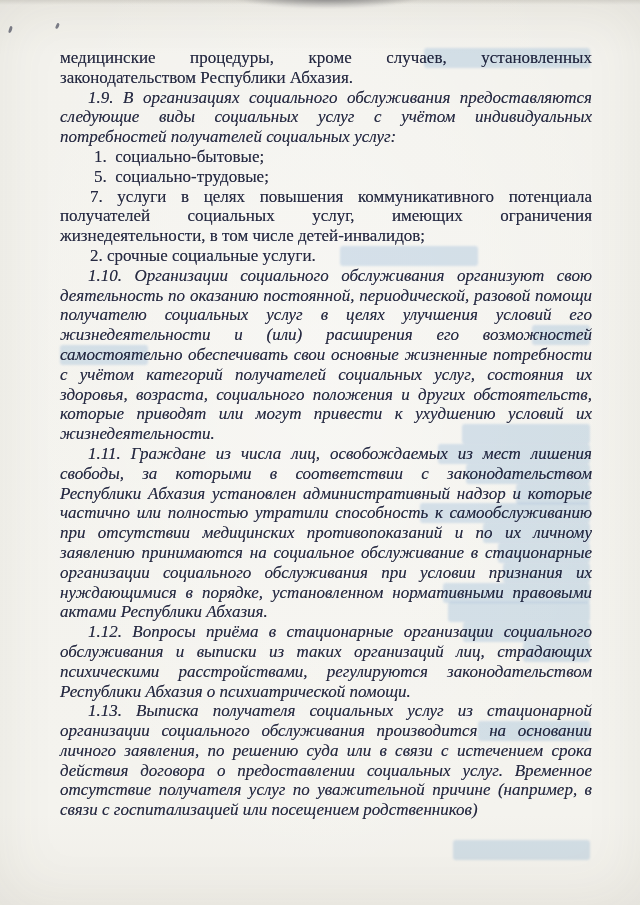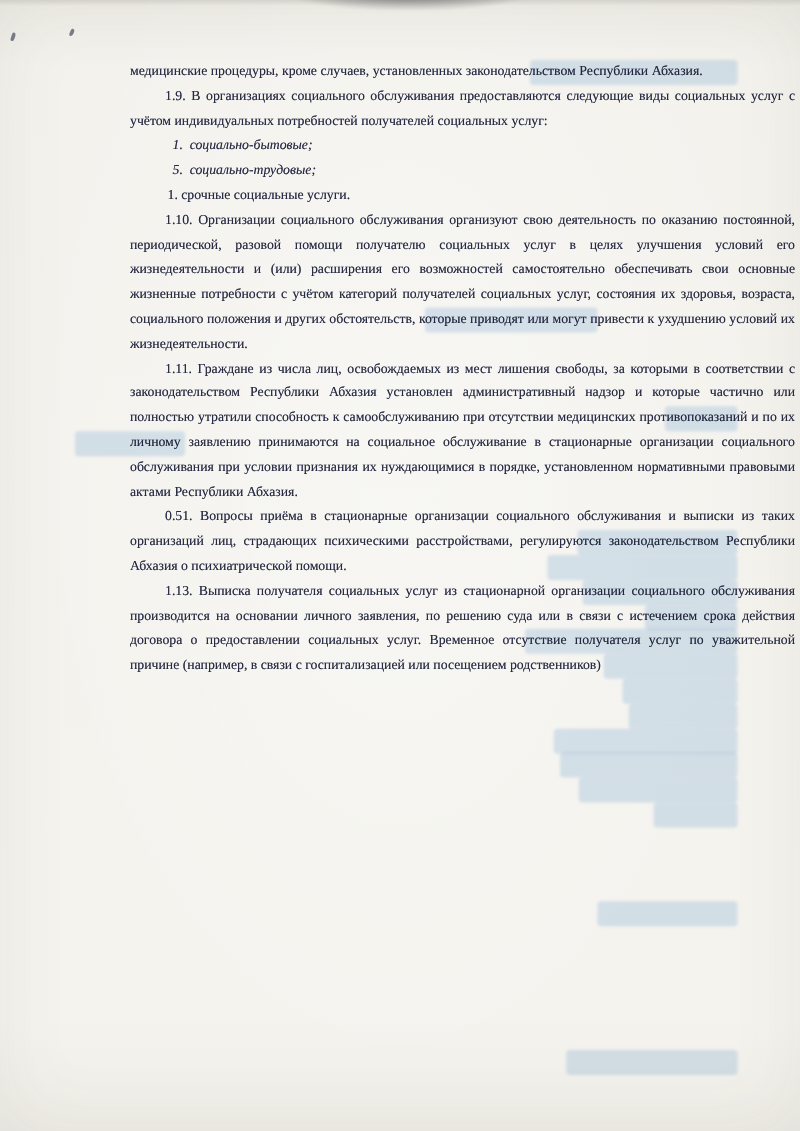--- a/index.html
+++ b/index.html
@@ -25,11 +25,10 @@
     top: 48px;
     width: 532px;
     color: #262a42;
-    font-size: 11px;
+    font-size: 17px;
     line-height: 19.8px;
     text-align: justify;
     text-shadow: 0 0 0.5px rgba(38,42,66,0.55);
-    margin-left: 44px;
   }
   .text-block p { text-align: justify; }
   p.indent     { text-indent: 28px; }

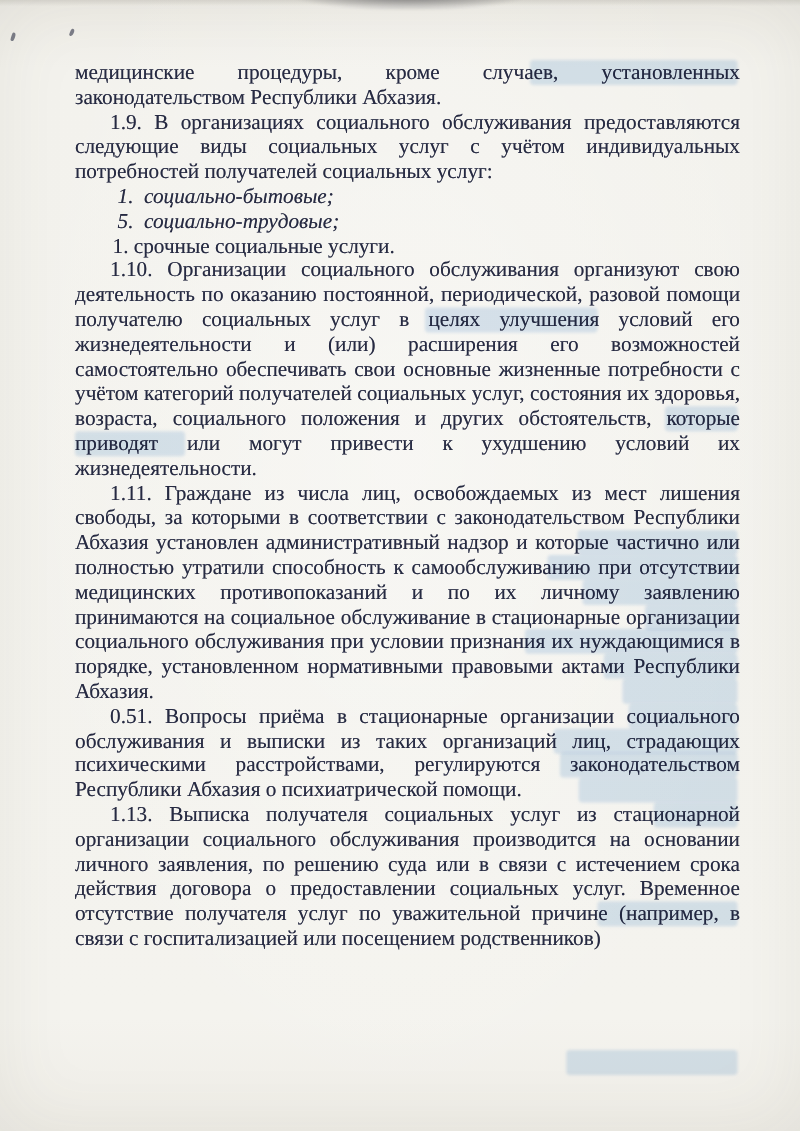--- a/index.html
+++ b/index.html
@@ -31,7 +31,7 @@
     text-shadow: 0 0 0.5px rgba(38,42,66,0.55);
   }
   .text-block p { text-align: justify; }
-  p.indent     { text-indent: 28px; }
+  p.indent     { text-indent: 28px; font-style: italic; }
   p.list       { margin-left: 34px; font-style: italic; }
   p.list-wrap  { text-indent: 34px; }
   p.num-indent { text-indent: 30px; }

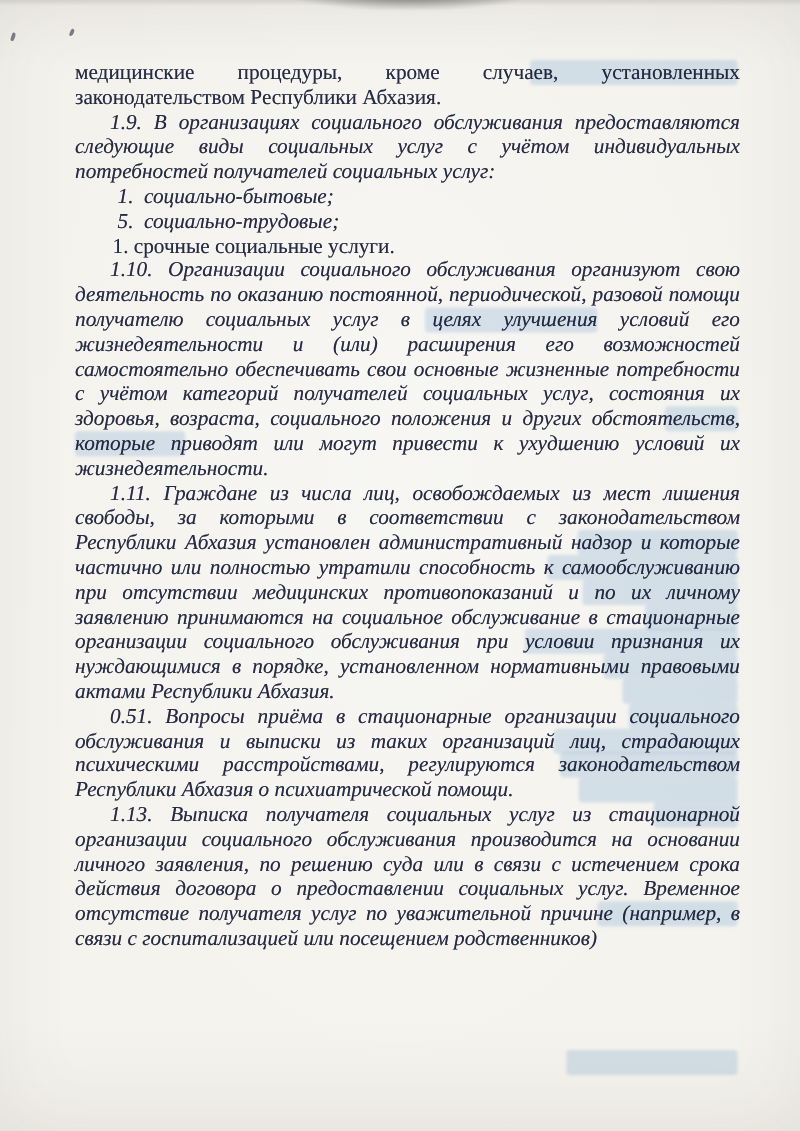--- a/index.html
+++ b/index.html
@@ -32,7 +32,7 @@
   }
   .text-block p { text-align: justify; }
   p.indent     { text-indent: 28px; font-style: italic; }
-  p.list       { margin-left: 34px; font-style: italic; }
+  p.list       { margin-left: 34px; }
   p.list-wrap  { text-indent: 34px; }
   p.num-indent { text-indent: 30px; }
 

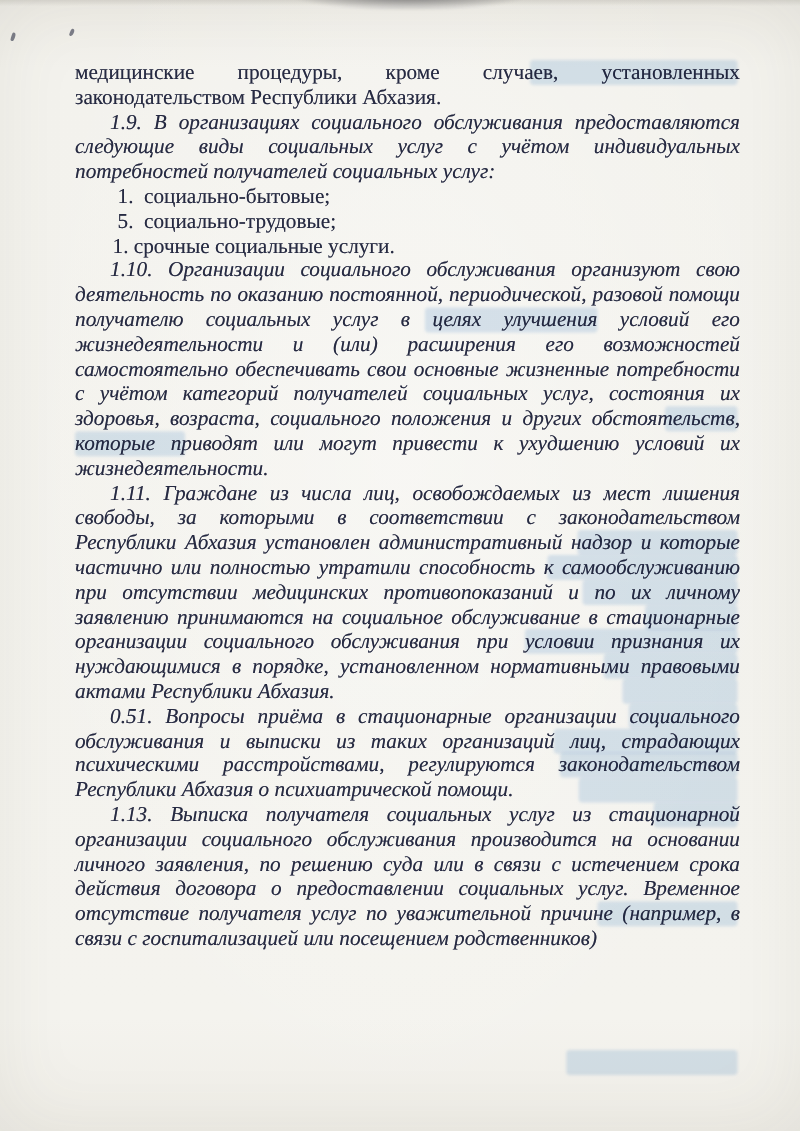--- a/index.html
+++ b/index.html
@@ -81,6 +81,7 @@
     <p class="indent">1.9. В организациях социального обслуживания предоставляются следующие виды социальных услуг с учётом индивидуальных потребностей получателей социальных услуг:</p>
     <p class="list">1.&nbsp;&nbsp;социально-бытовые;</p>
     <p class="list">5.&nbsp;&nbsp;социально-трудовые;</p>
+    <p class="num-indent">7. услуги в целях повышения коммуникативного потенциала получателей социальных услуг, имеющих ограничения жизнедеятельности, в том числе детей-инвалидов;</p>
     <p class="num-indent">1. срочные социальные услуги.</p>
     <p class="indent">1.10. Организации социального обслуживания организуют свою деятельность по оказанию постоянной, периодической, разовой помощи получателю социальных услуг в целях улучшения условий его жизнедеятельности и (или) расширения его возможностей самостоятельно обеспечивать свои основные жизненные потребности с учётом категорий получателей социальных услуг, состояния их здоровья, возраста, социального положения и других обстоятельств, которые приводят или могут привести к ухудшению условий их жизнедеятельности.</p>
     <p class="indent">1.11. Граждане из числа лиц, освобождаемых из мест лишения свободы, за которыми в соответствии с законодательством Республики Абхазия установлен административный надзор и которые частично или полностью утратили способность к самообслуживанию при отсутствии медицинских противопоказаний и по их личному заявлению принимаются на социальное обслуживание в стационарные организации социального обслуживания при условии признания их нуждающимися в порядке, установленном нормативными правовыми актами Республики Абхазия.</p>

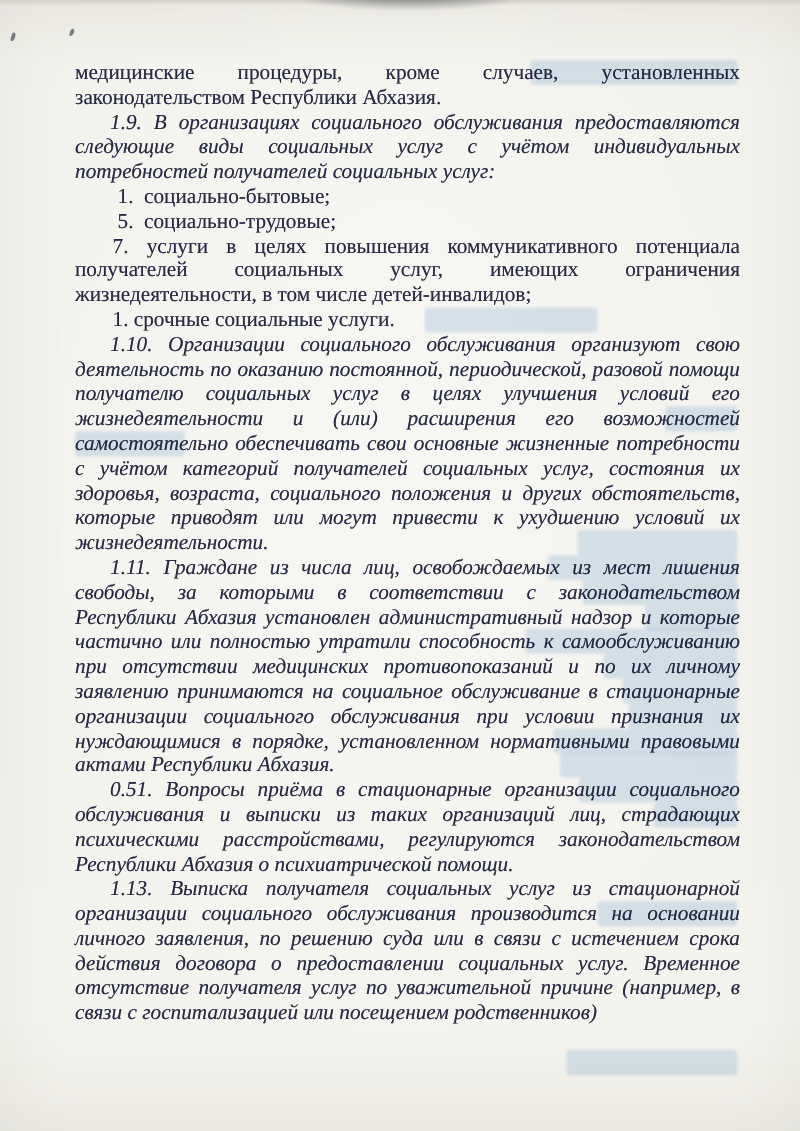--- a/index.html
+++ b/index.html
@@ -82,7 +82,7 @@
     <p class="list">1.&nbsp;&nbsp;социально-бытовые;</p>
     <p class="list">5.&nbsp;&nbsp;социально-трудовые;</p>
     <p class="num-indent">7. услуги в целях повышения коммуникативного потенциала получателей социальных услуг, имеющих ограничения жизнедеятельности, в том числе детей-инвалидов;</p>
-    <p class="num-indent">1. срочные социальные услуги.</p>
+    <p class="num-indent">2. срочные социальные услуги.</p>
     <p class="indent">1.10. Организации социального обслуживания организуют свою деятельность по оказанию постоянной, периодической, разовой помощи получателю социальных услуг в целях улучшения условий его жизнедеятельности и (или) расширения его возможностей самостоятельно обеспечивать свои основные жизненные потребности с учётом категорий получателей социальных услуг, состояния их здоровья, возраста, социального положения и других обстоятельств, которые приводят или могут привести к ухудшению условий их жизнедеятельности.</p>
     <p class="indent">1.11. Граждане из числа лиц, освобождаемых из мест лишения свободы, за которыми в соответствии с законодательством Республики Абхазия установлен административный надзор и которые частично или полностью утратили способность к самообслуживанию при отсутствии медицинских противопоказаний и по их личному заявлению принимаются на социальное обслуживание в стационарные организации социального обслуживания при условии признания их нуждающимися в порядке, установленном нормативными правовыми актами Республики Абхазия.</p>
     <p class="indent">0.51. Вопросы приёма в стационарные организации социального обслуживания и выписки из таких организаций лиц, страдающих психическими расстройствами, регулируются законодательством Республики Абхазия о психиатрической помощи.</p>

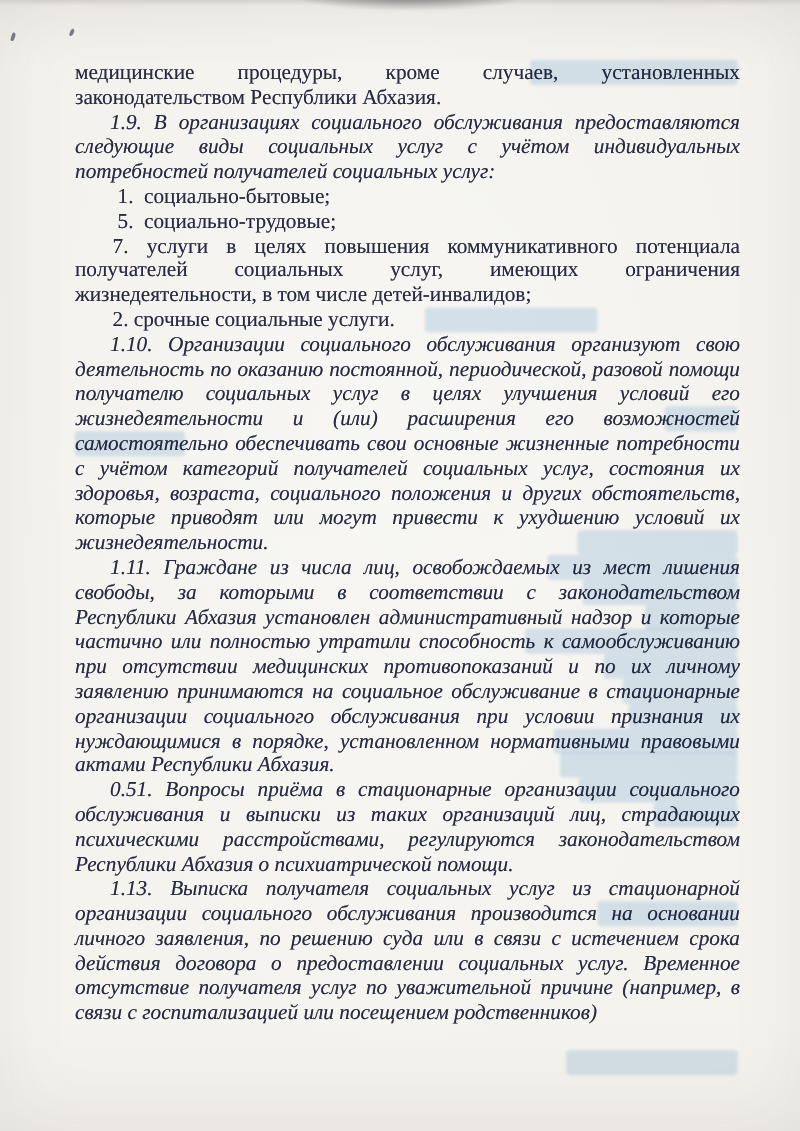--- a/index.html
+++ b/index.html
@@ -85,7 +85,7 @@
     <p class="num-indent">2. срочные социальные услуги.</p>
     <p class="indent">1.10. Организации социального обслуживания организуют свою деятельность по оказанию постоянной, периодической, разовой помощи получателю социальных услуг в целях улучшения условий его жизнедеятельности и (или) расширения его возможностей самостоятельно обеспечивать свои основные жизненные потребности с учётом категорий получателей социальных услуг, состояния их здоровья, возраста, социального положения и других обстоятельств, которые приводят или могут привести к ухудшению условий их жизнедеятельности.</p>
     <p class="indent">1.11. Граждане из числа лиц, освобождаемых из мест лишения свободы, за которыми в соответствии с законодательством Республики Абхазия установлен административный надзор и которые частично или полностью утратили способность к самообслуживанию при отсутствии медицинских противопоказаний и по их личному заявлению принимаются на социальное обслуживание в стационарные организации социального обслуживания при условии признания их нуждающимися в порядке, установленном нормативными правовыми актами Республики Абхазия.</p>
-    <p class="indent">0.51. Вопросы приёма в стационарные организации социального обслуживания и выписки из таких организаций лиц, страдающих психическими расстройствами, регулируются законодательством Республики Абхазия о психиатрической помощи.</p>
+    <p class="indent">1.12. Вопросы приёма в стационарные организации социального обслуживания и выписки из таких организаций лиц, страдающих психическими расстройствами, регулируются законодательством Республики Абхазия о психиатрической помощи.</p>
     <p class="indent">1.13. Выписка получателя социальных услуг из стационарной организации социального обслуживания производится на основании личного заявления, по решению суда или в связи с истечением срока действия договора о предоставлении социальных услуг. Временное отсутствие получателя услуг по уважительной причине (например, в связи с госпитализацией или посещением родственников)</p>
   </div>
 

